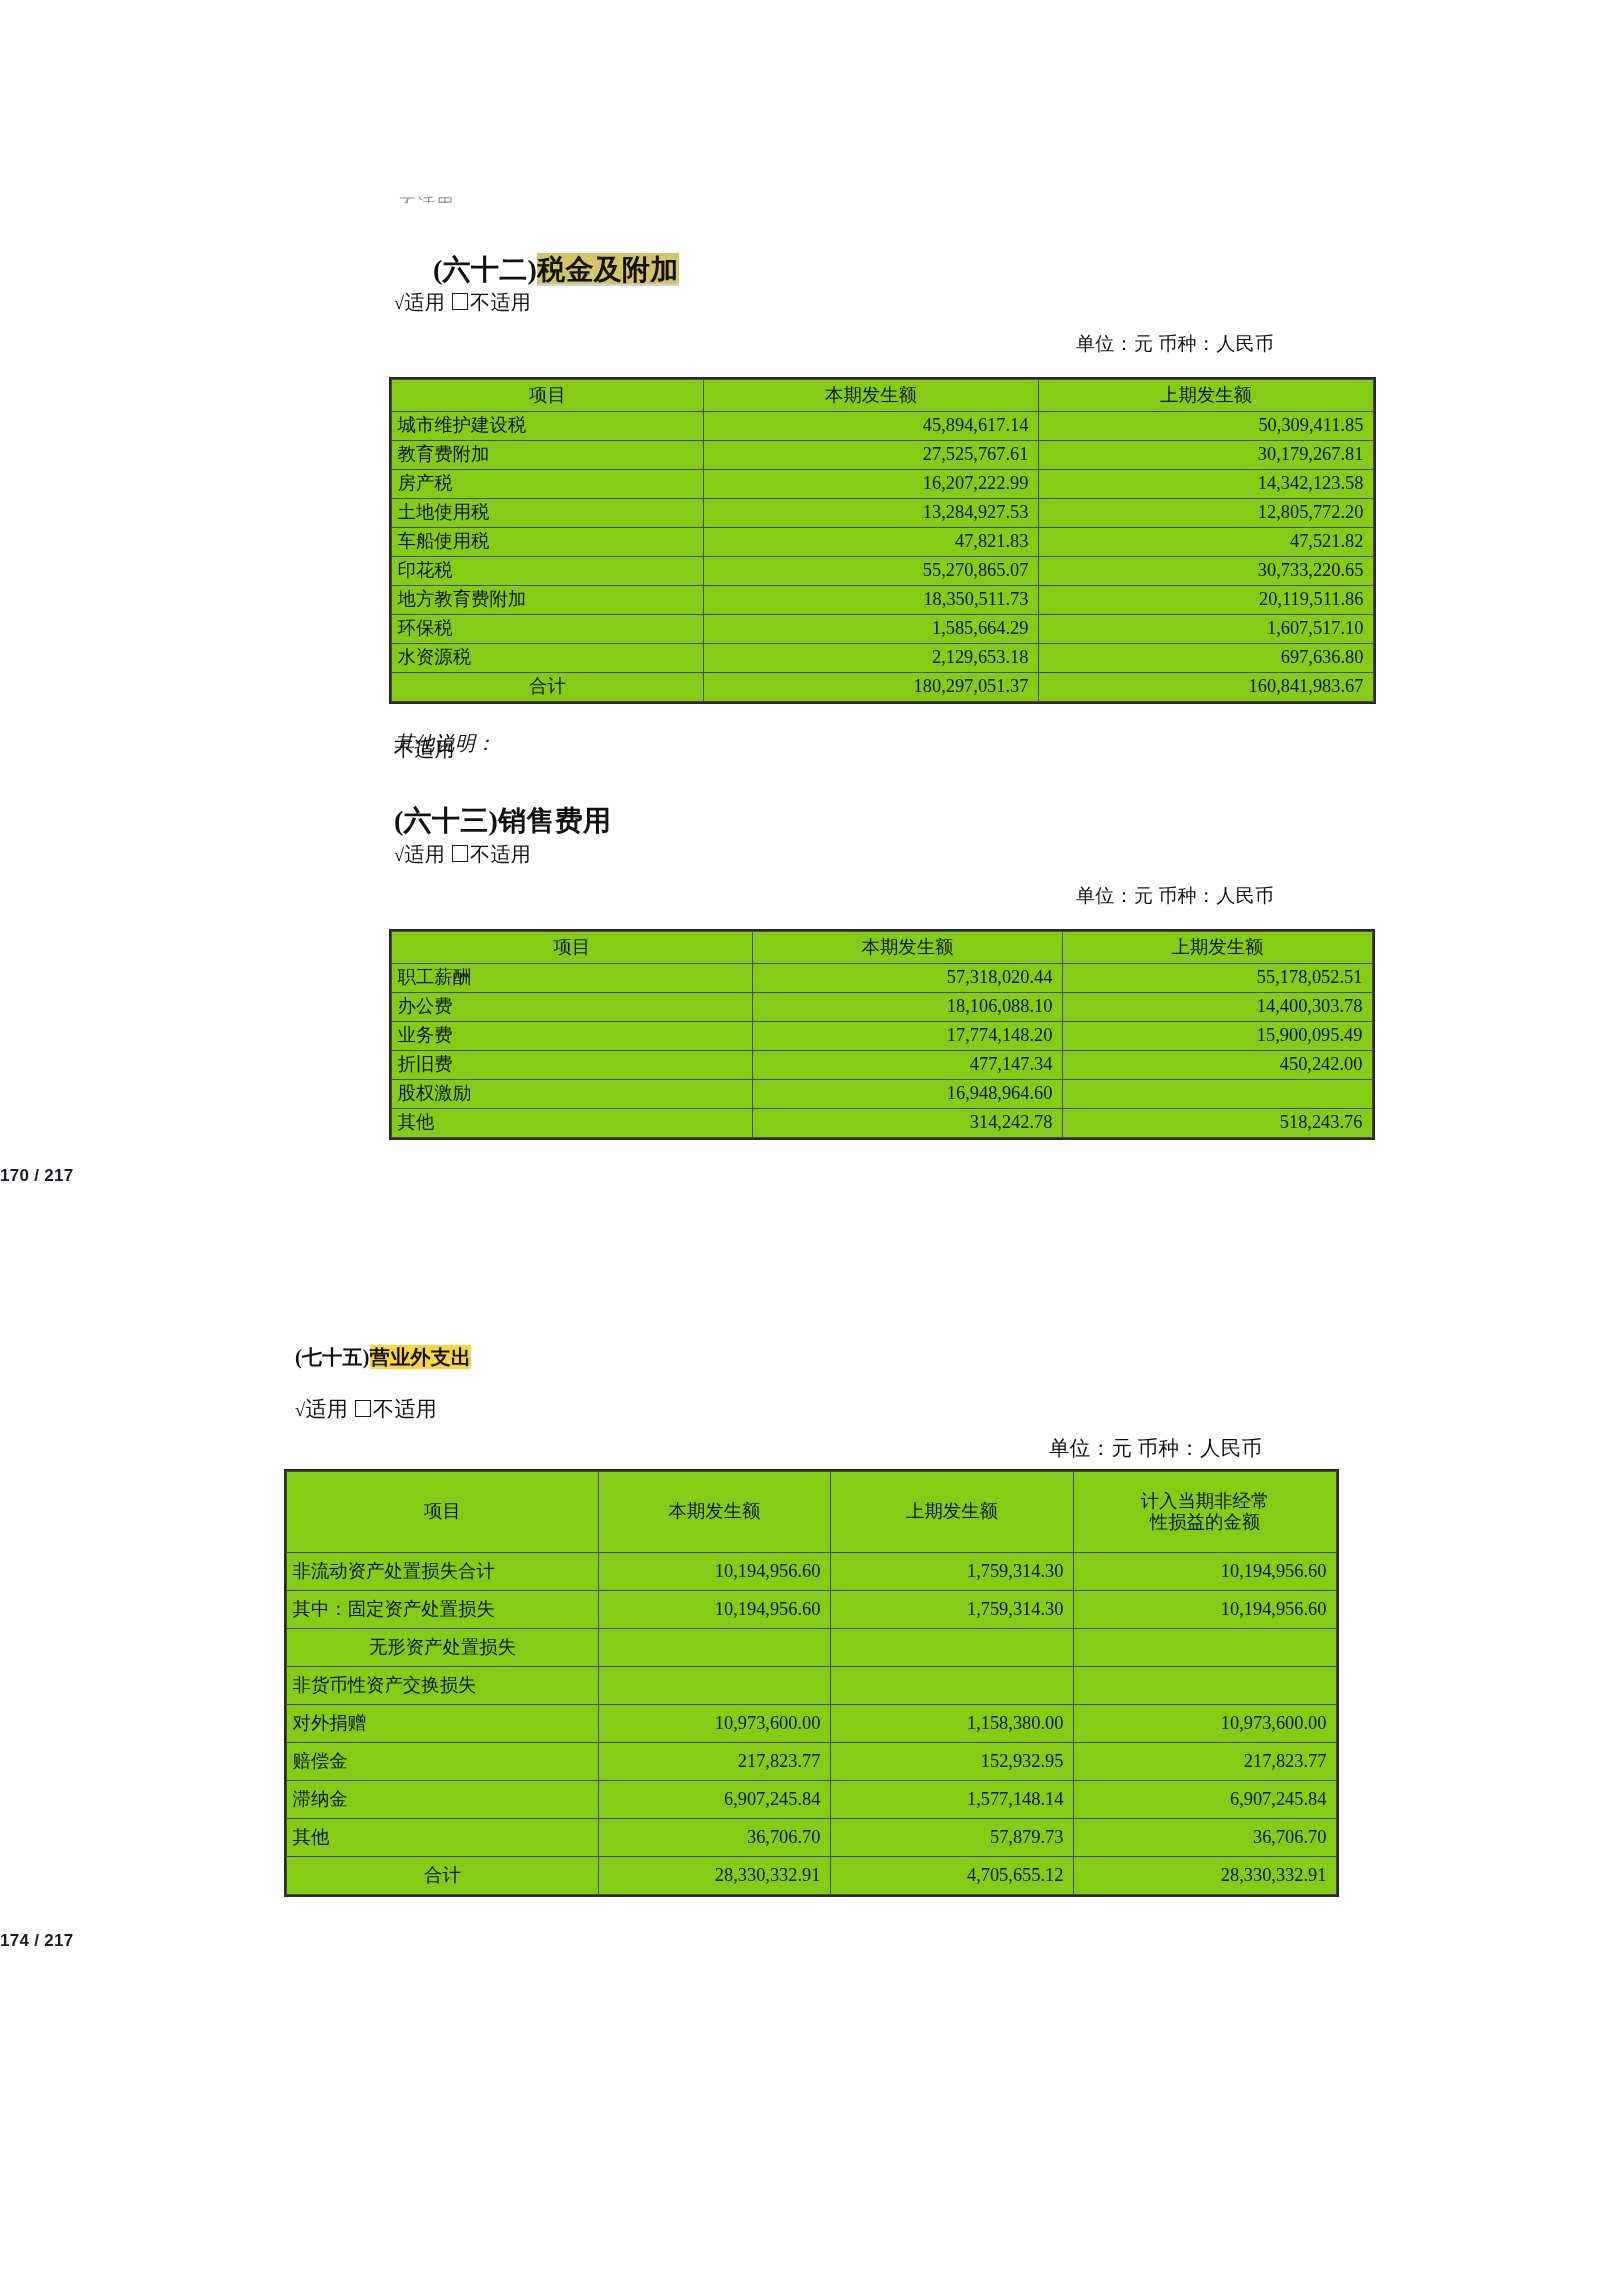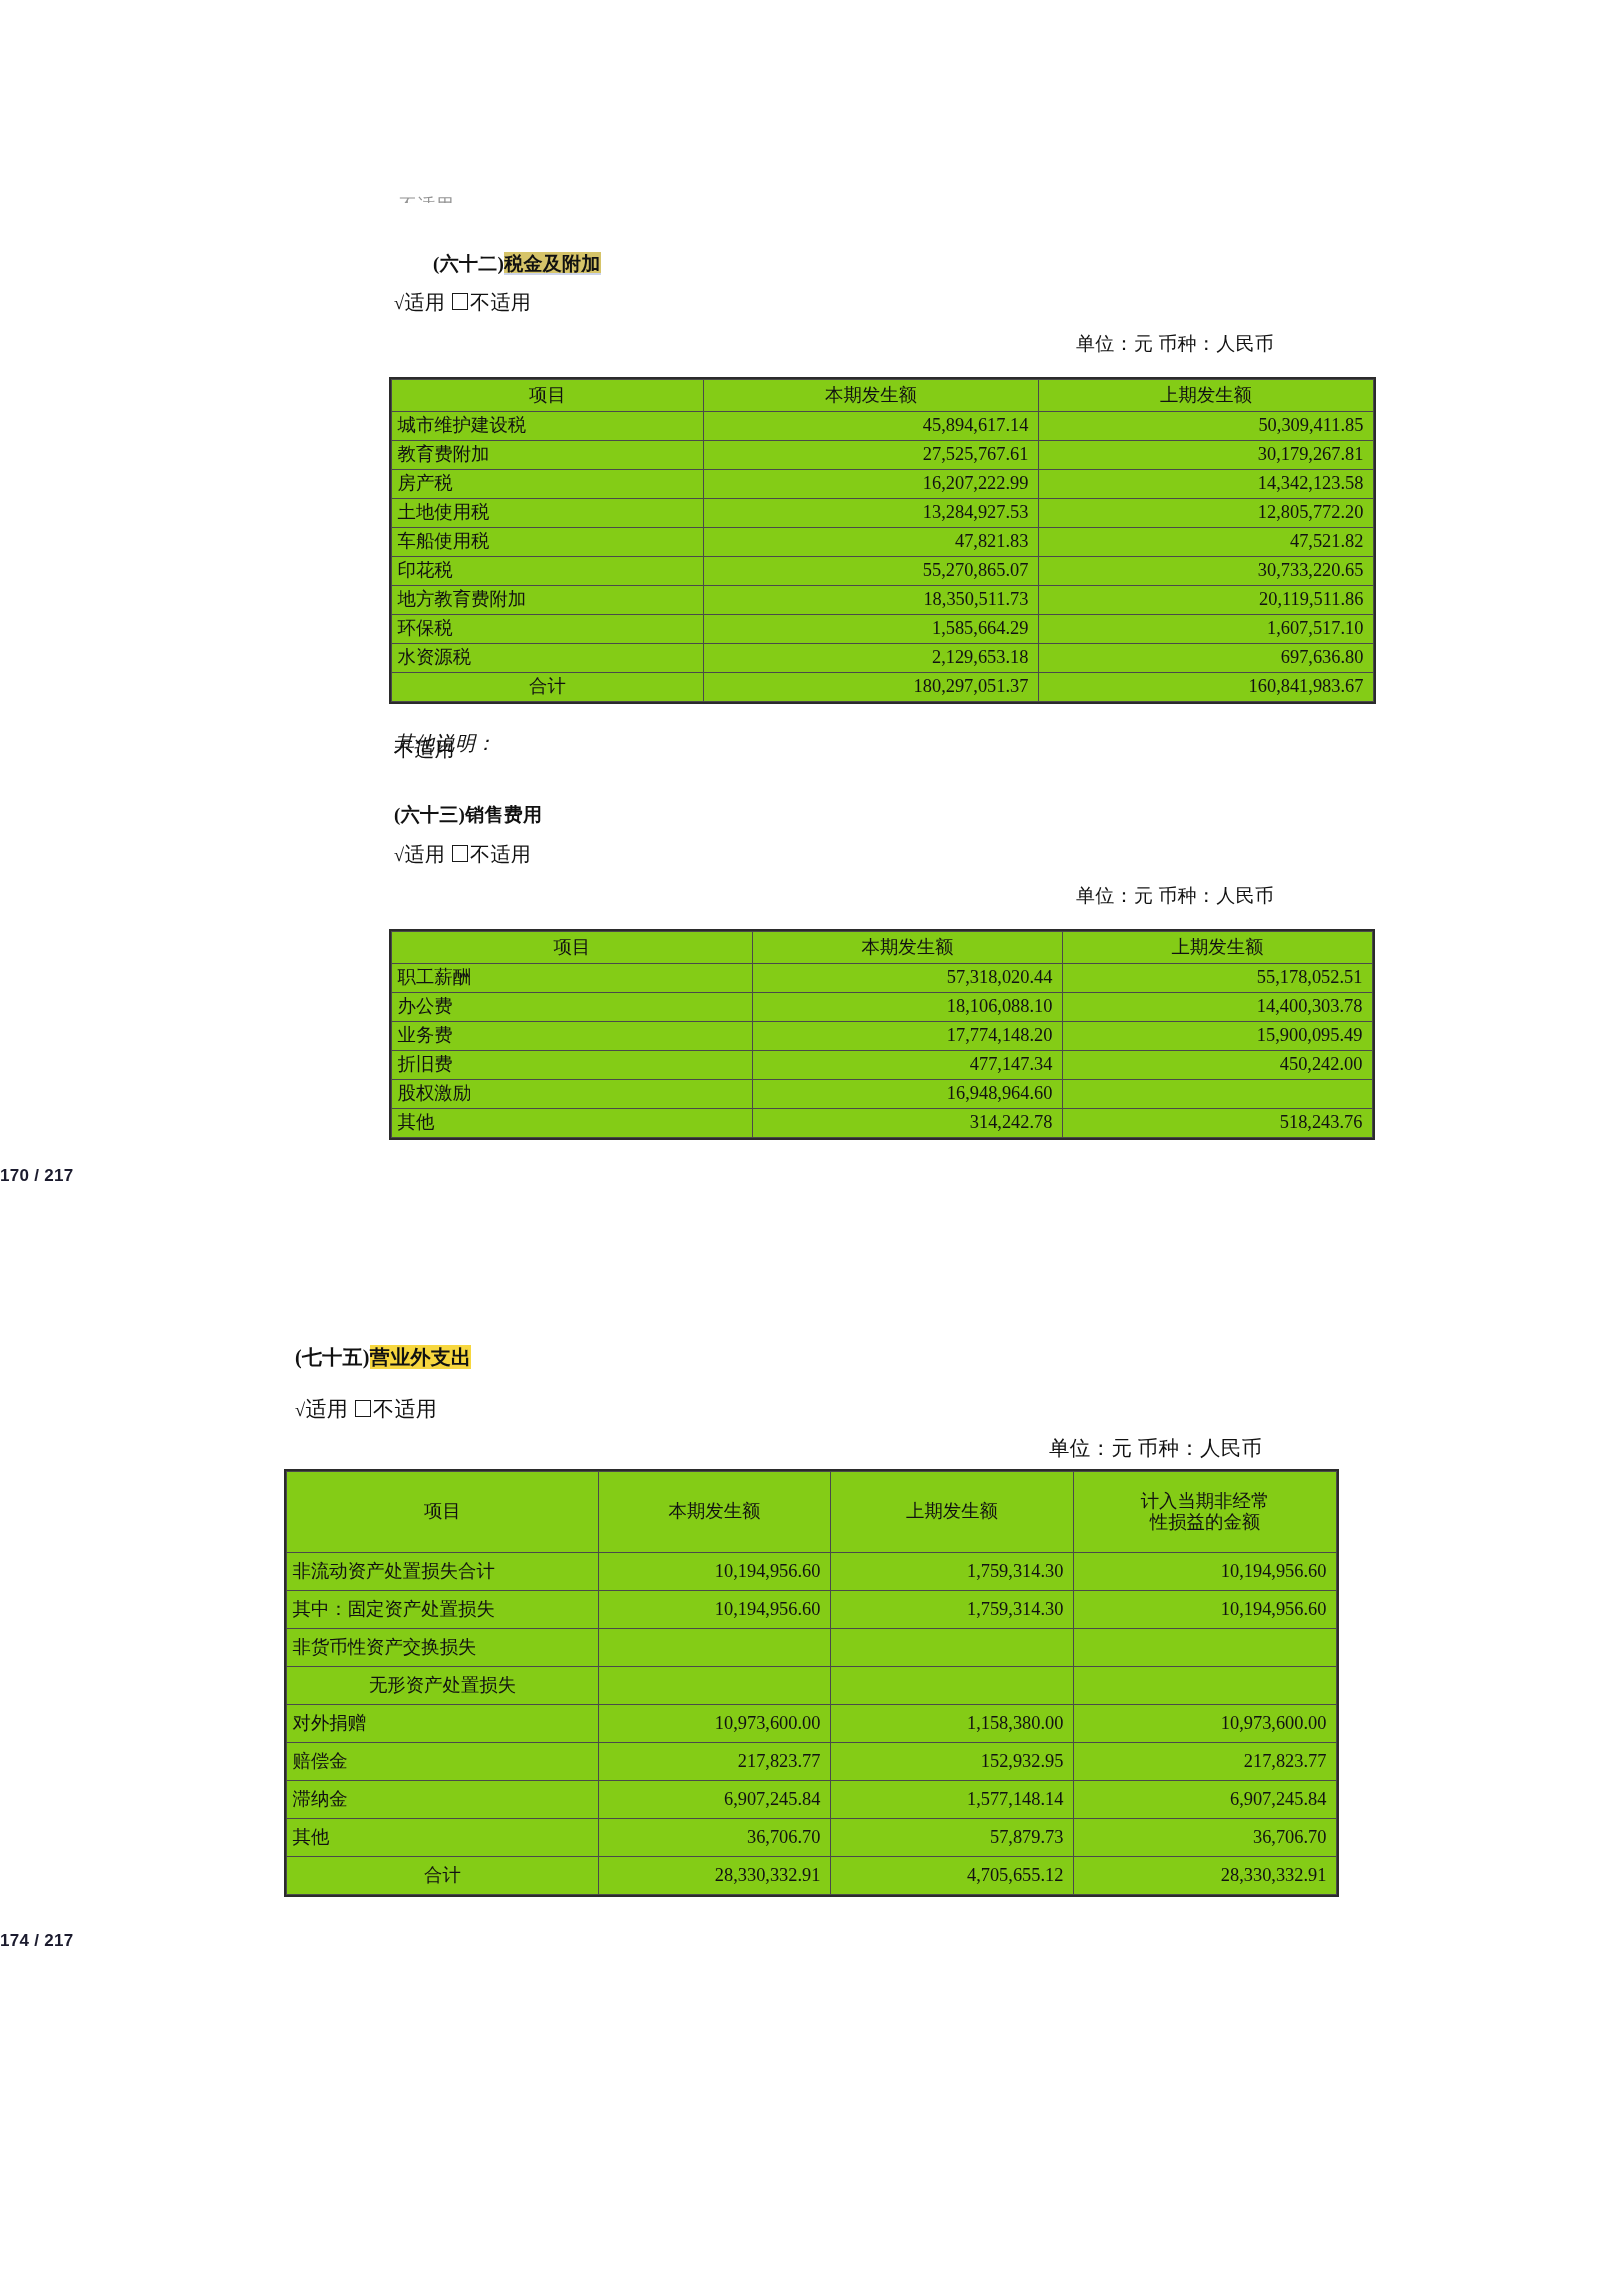--- a/index.html
+++ b/index.html
@@ -32,7 +32,7 @@
 
   .sec-title {
     position: absolute;
-    font-size: 19px;
+    font-size: 28px;
     font-weight: bold;
     letter-spacing: 0.3px;
     white-space: nowrap;

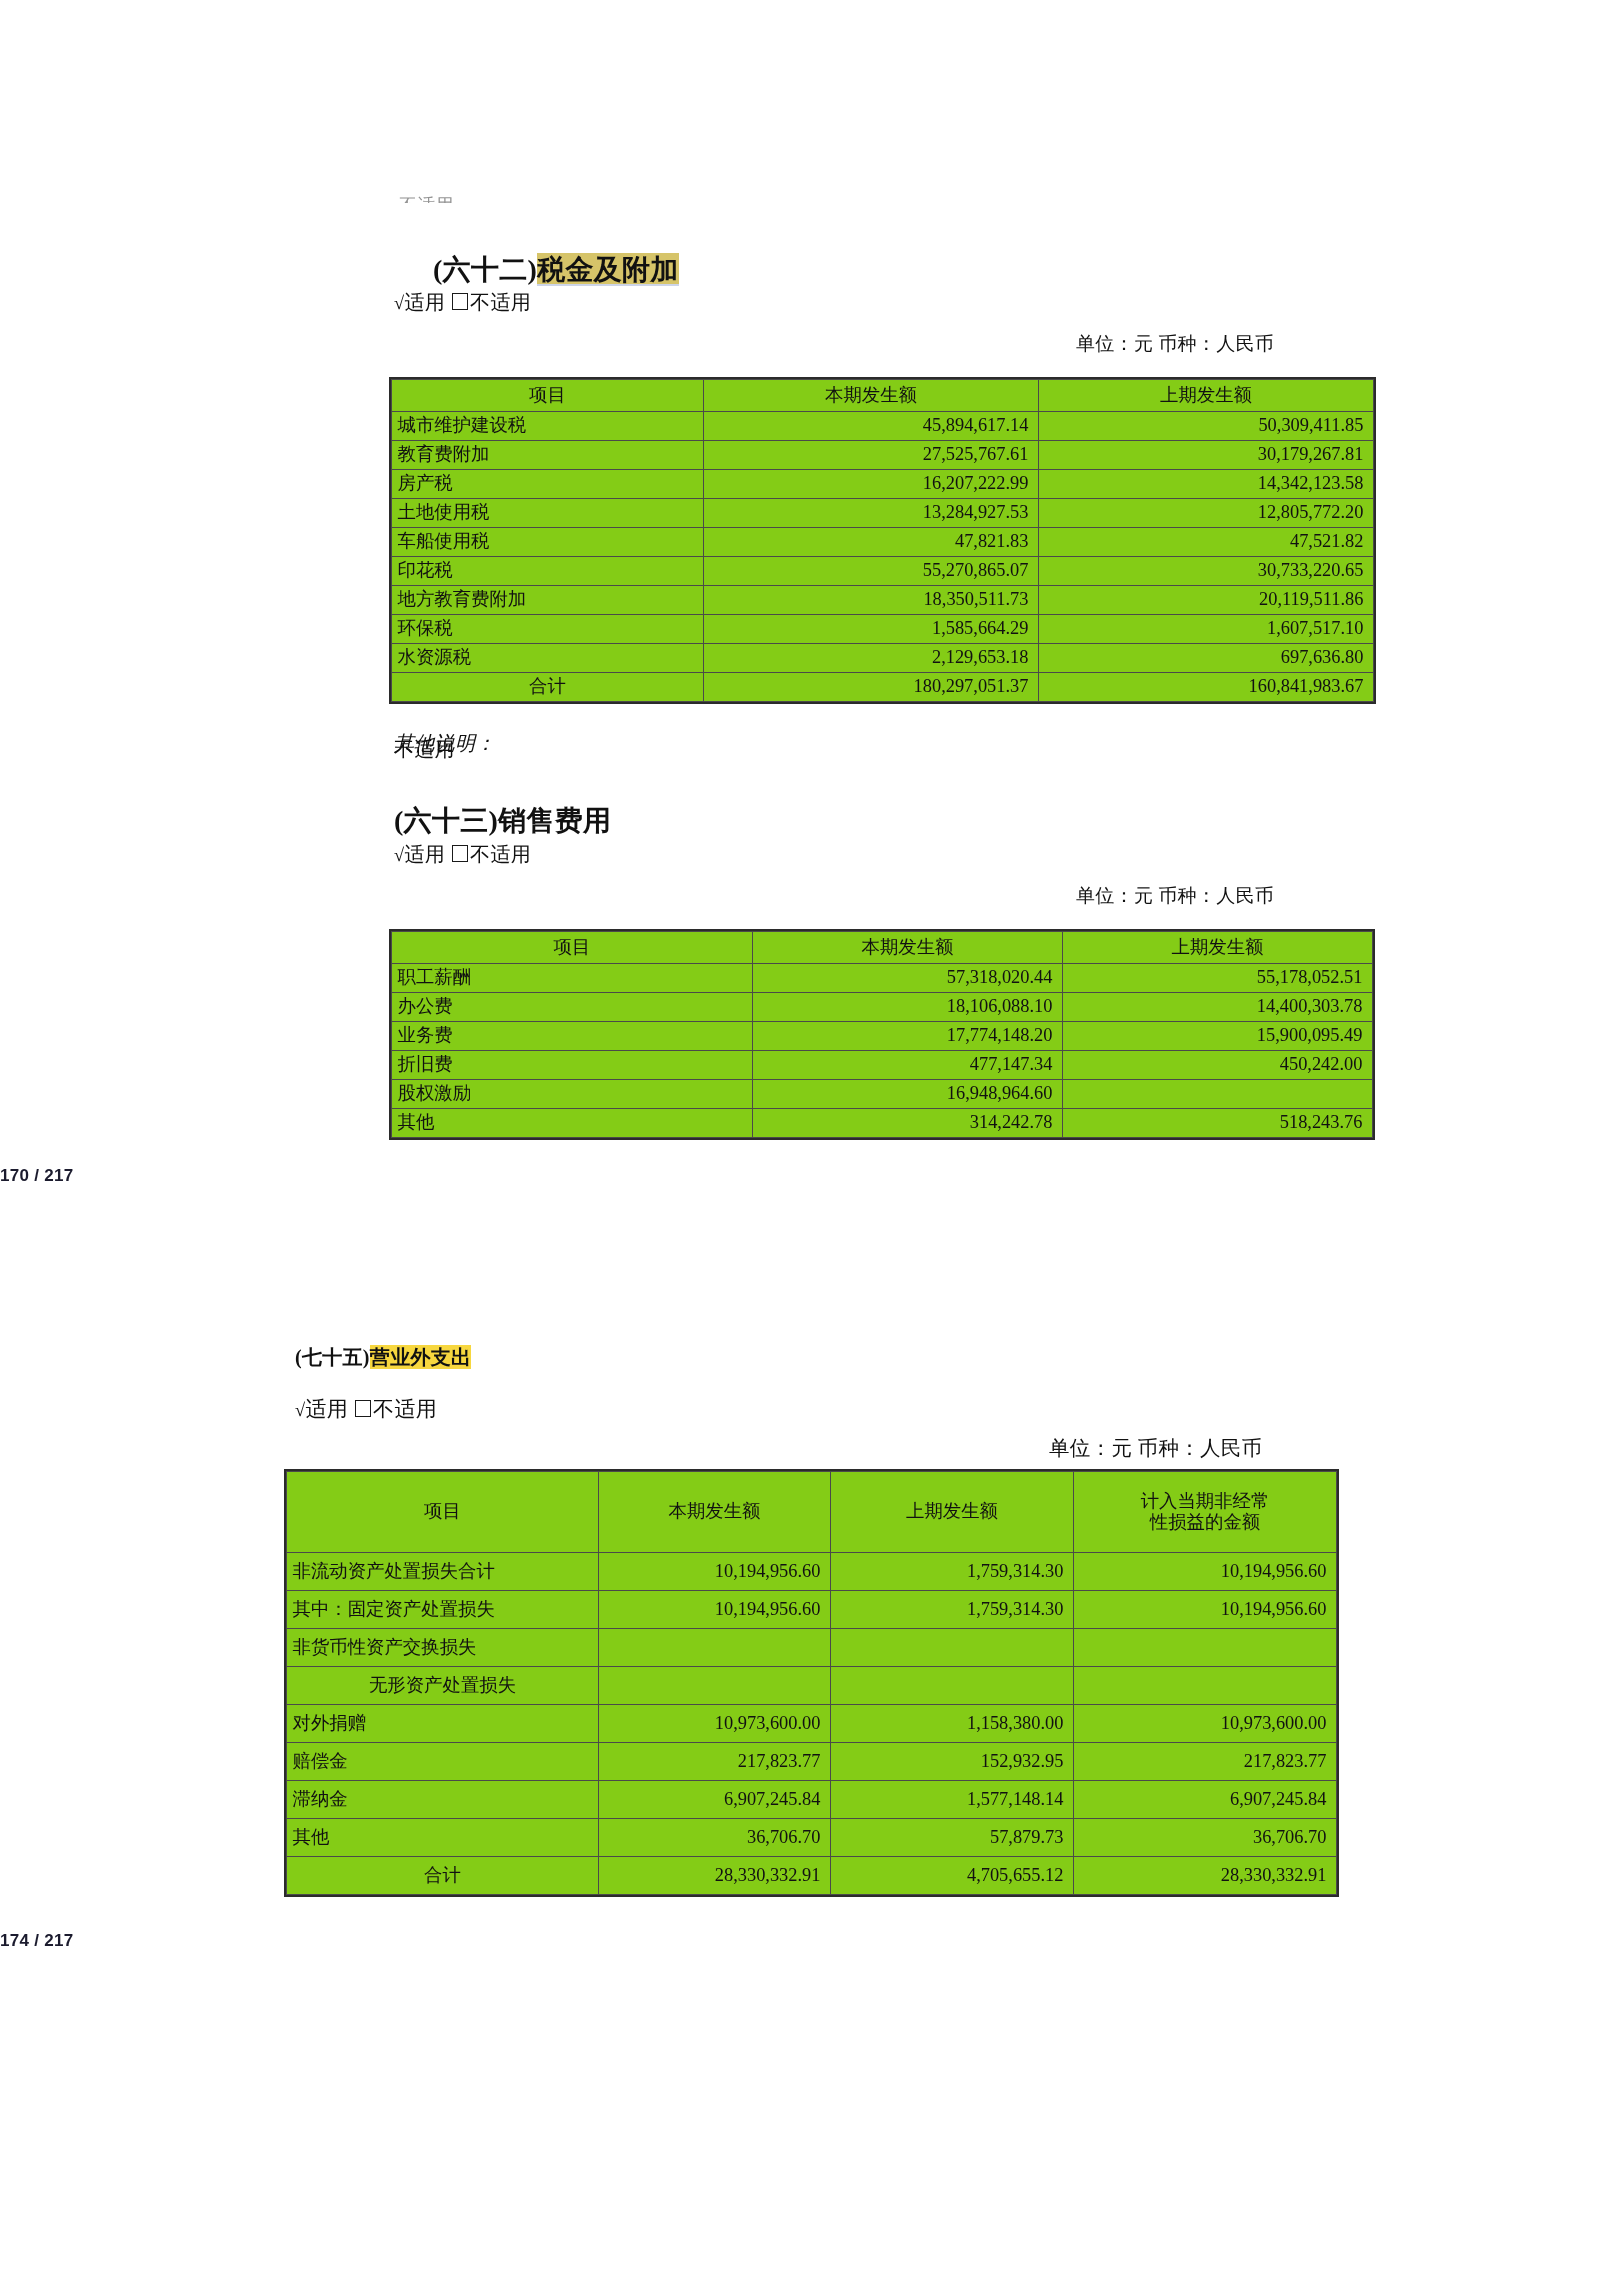--- a/index.html
+++ b/index.html
@@ -330,13 +330,13 @@
           <td class="num">10,194,956.60</td>
         </tr>
       <tr>
+          <td class="ctr">无形资产处置损失</td>
+          <td class="num"></td>
+          <td class="num"></td>
+          <td class="num"></td>
+        </tr>
+      <tr>
           <td class="item">非货币性资产交换损失</td>
-          <td class="num"></td>
-          <td class="num"></td>
-          <td class="num"></td>
-        </tr>
-      <tr>
-          <td class="ctr">无形资产处置损失</td>
           <td class="num"></td>
           <td class="num"></td>
           <td class="num"></td>

